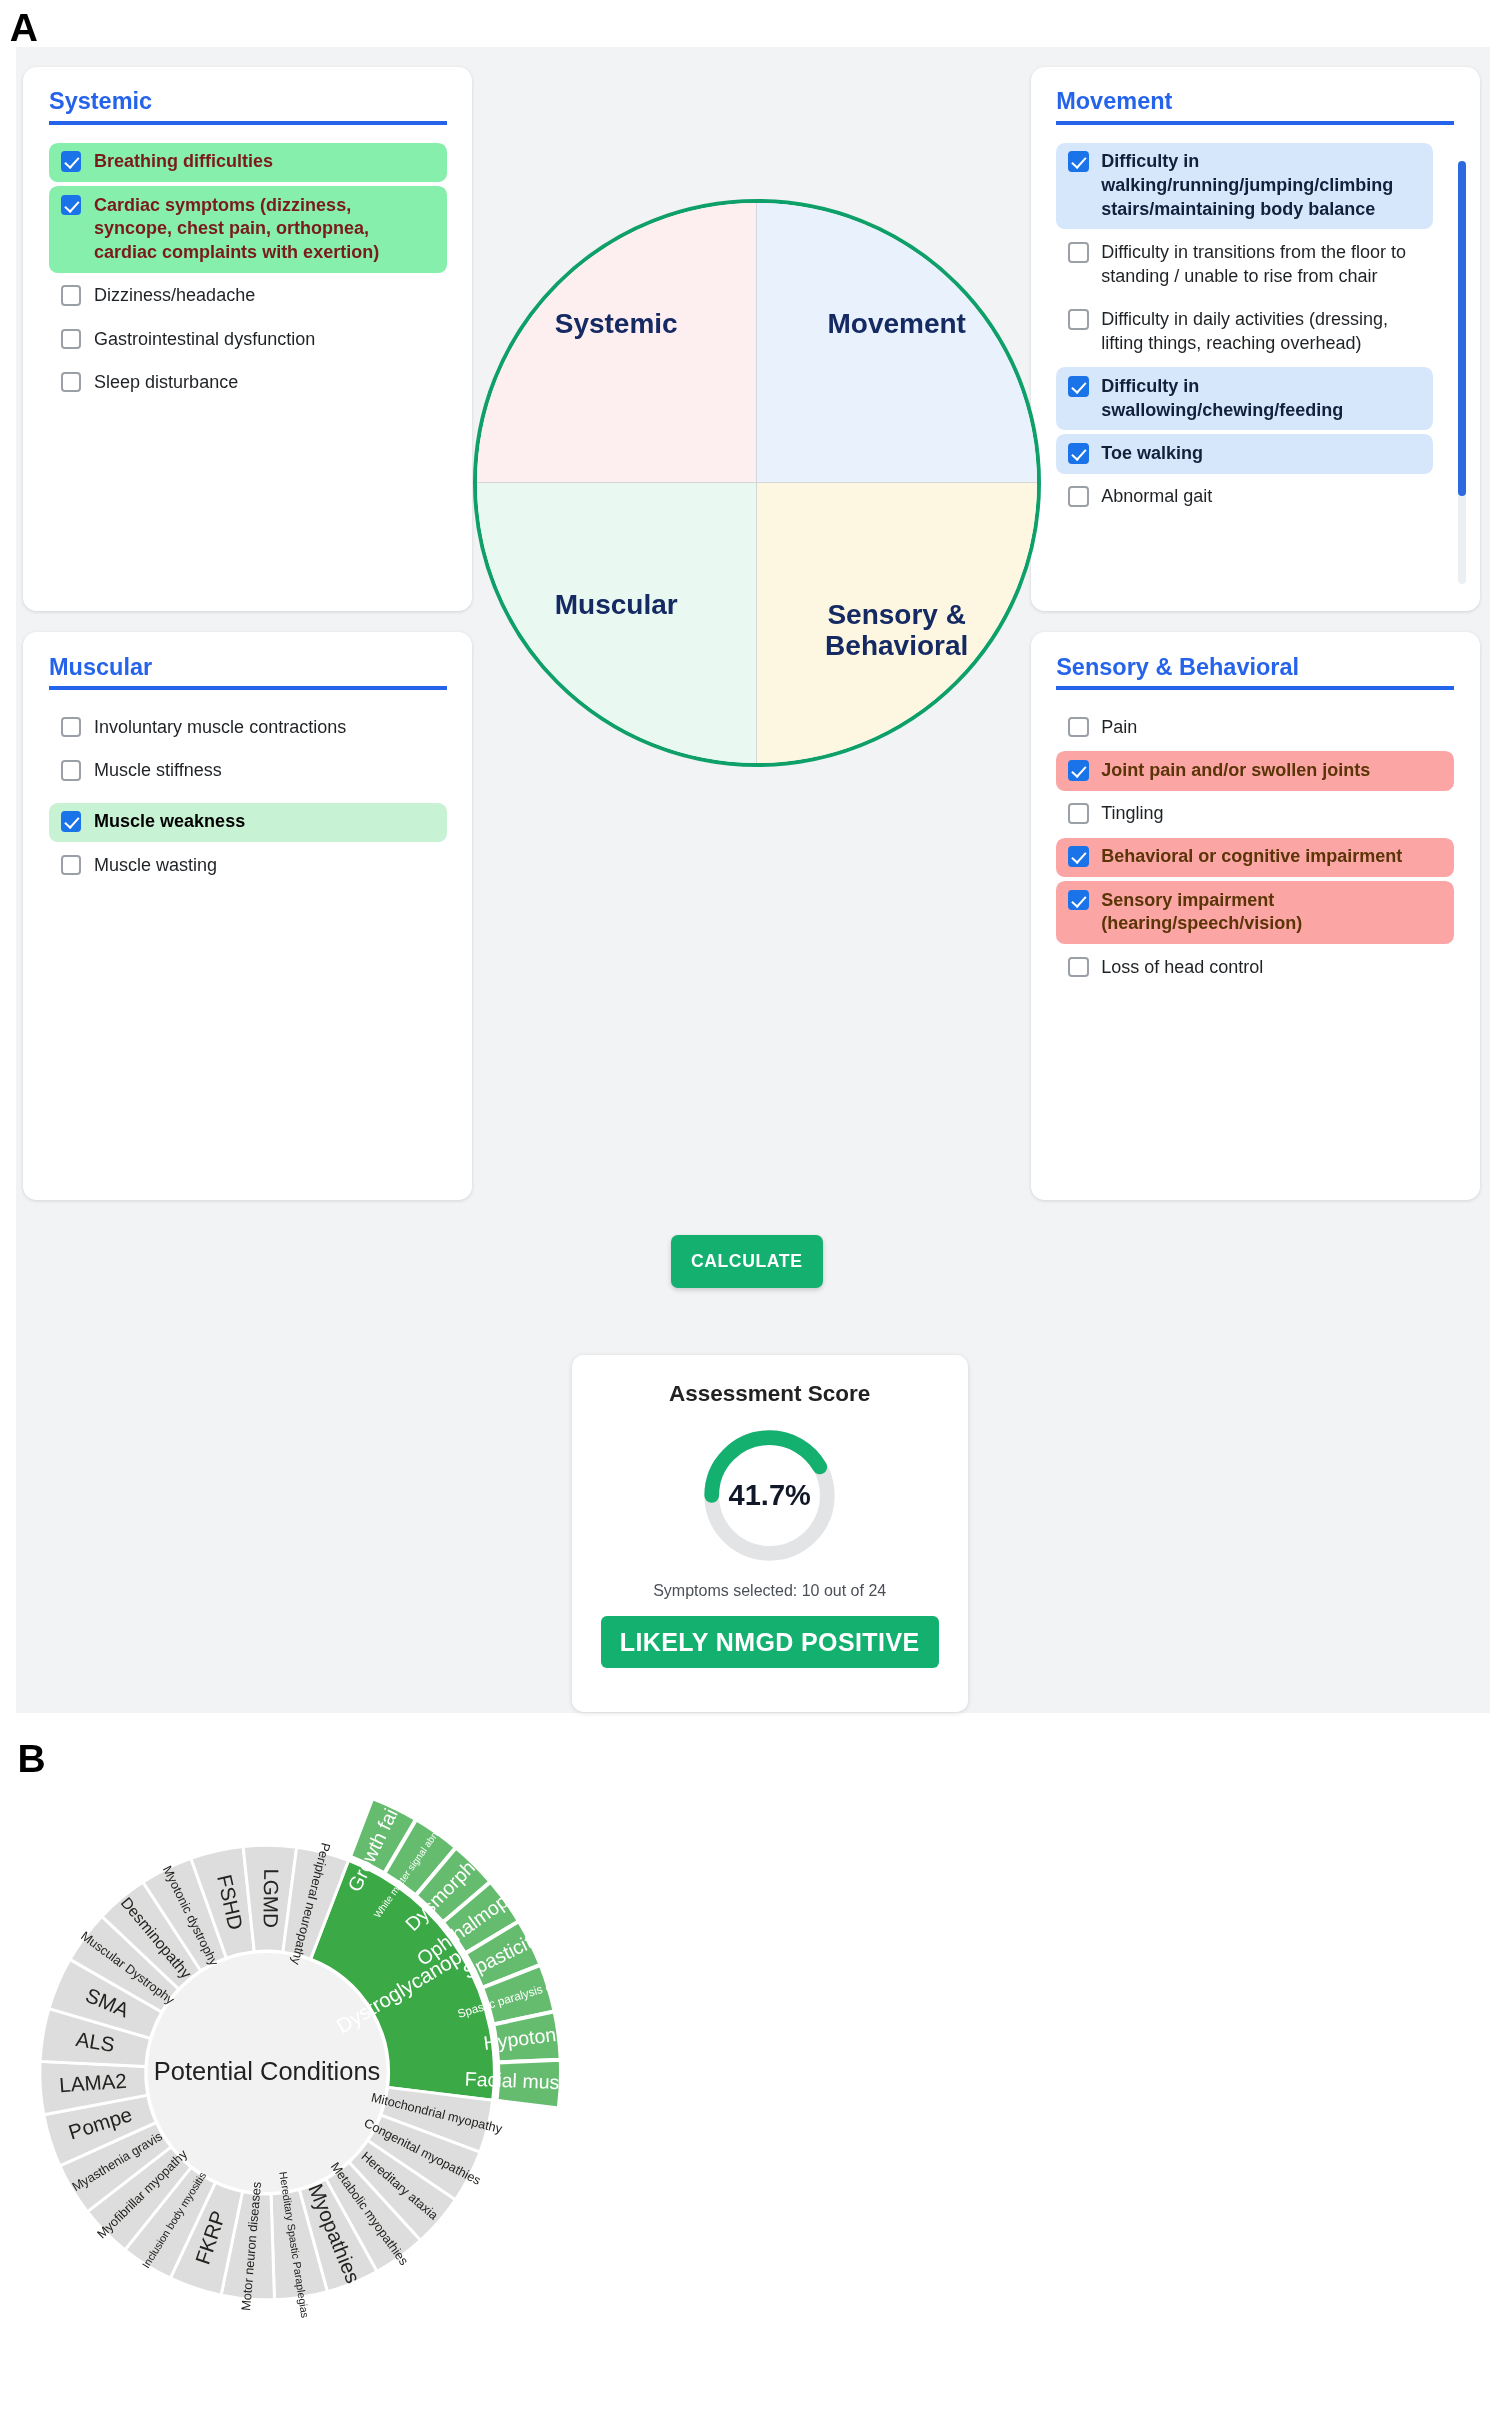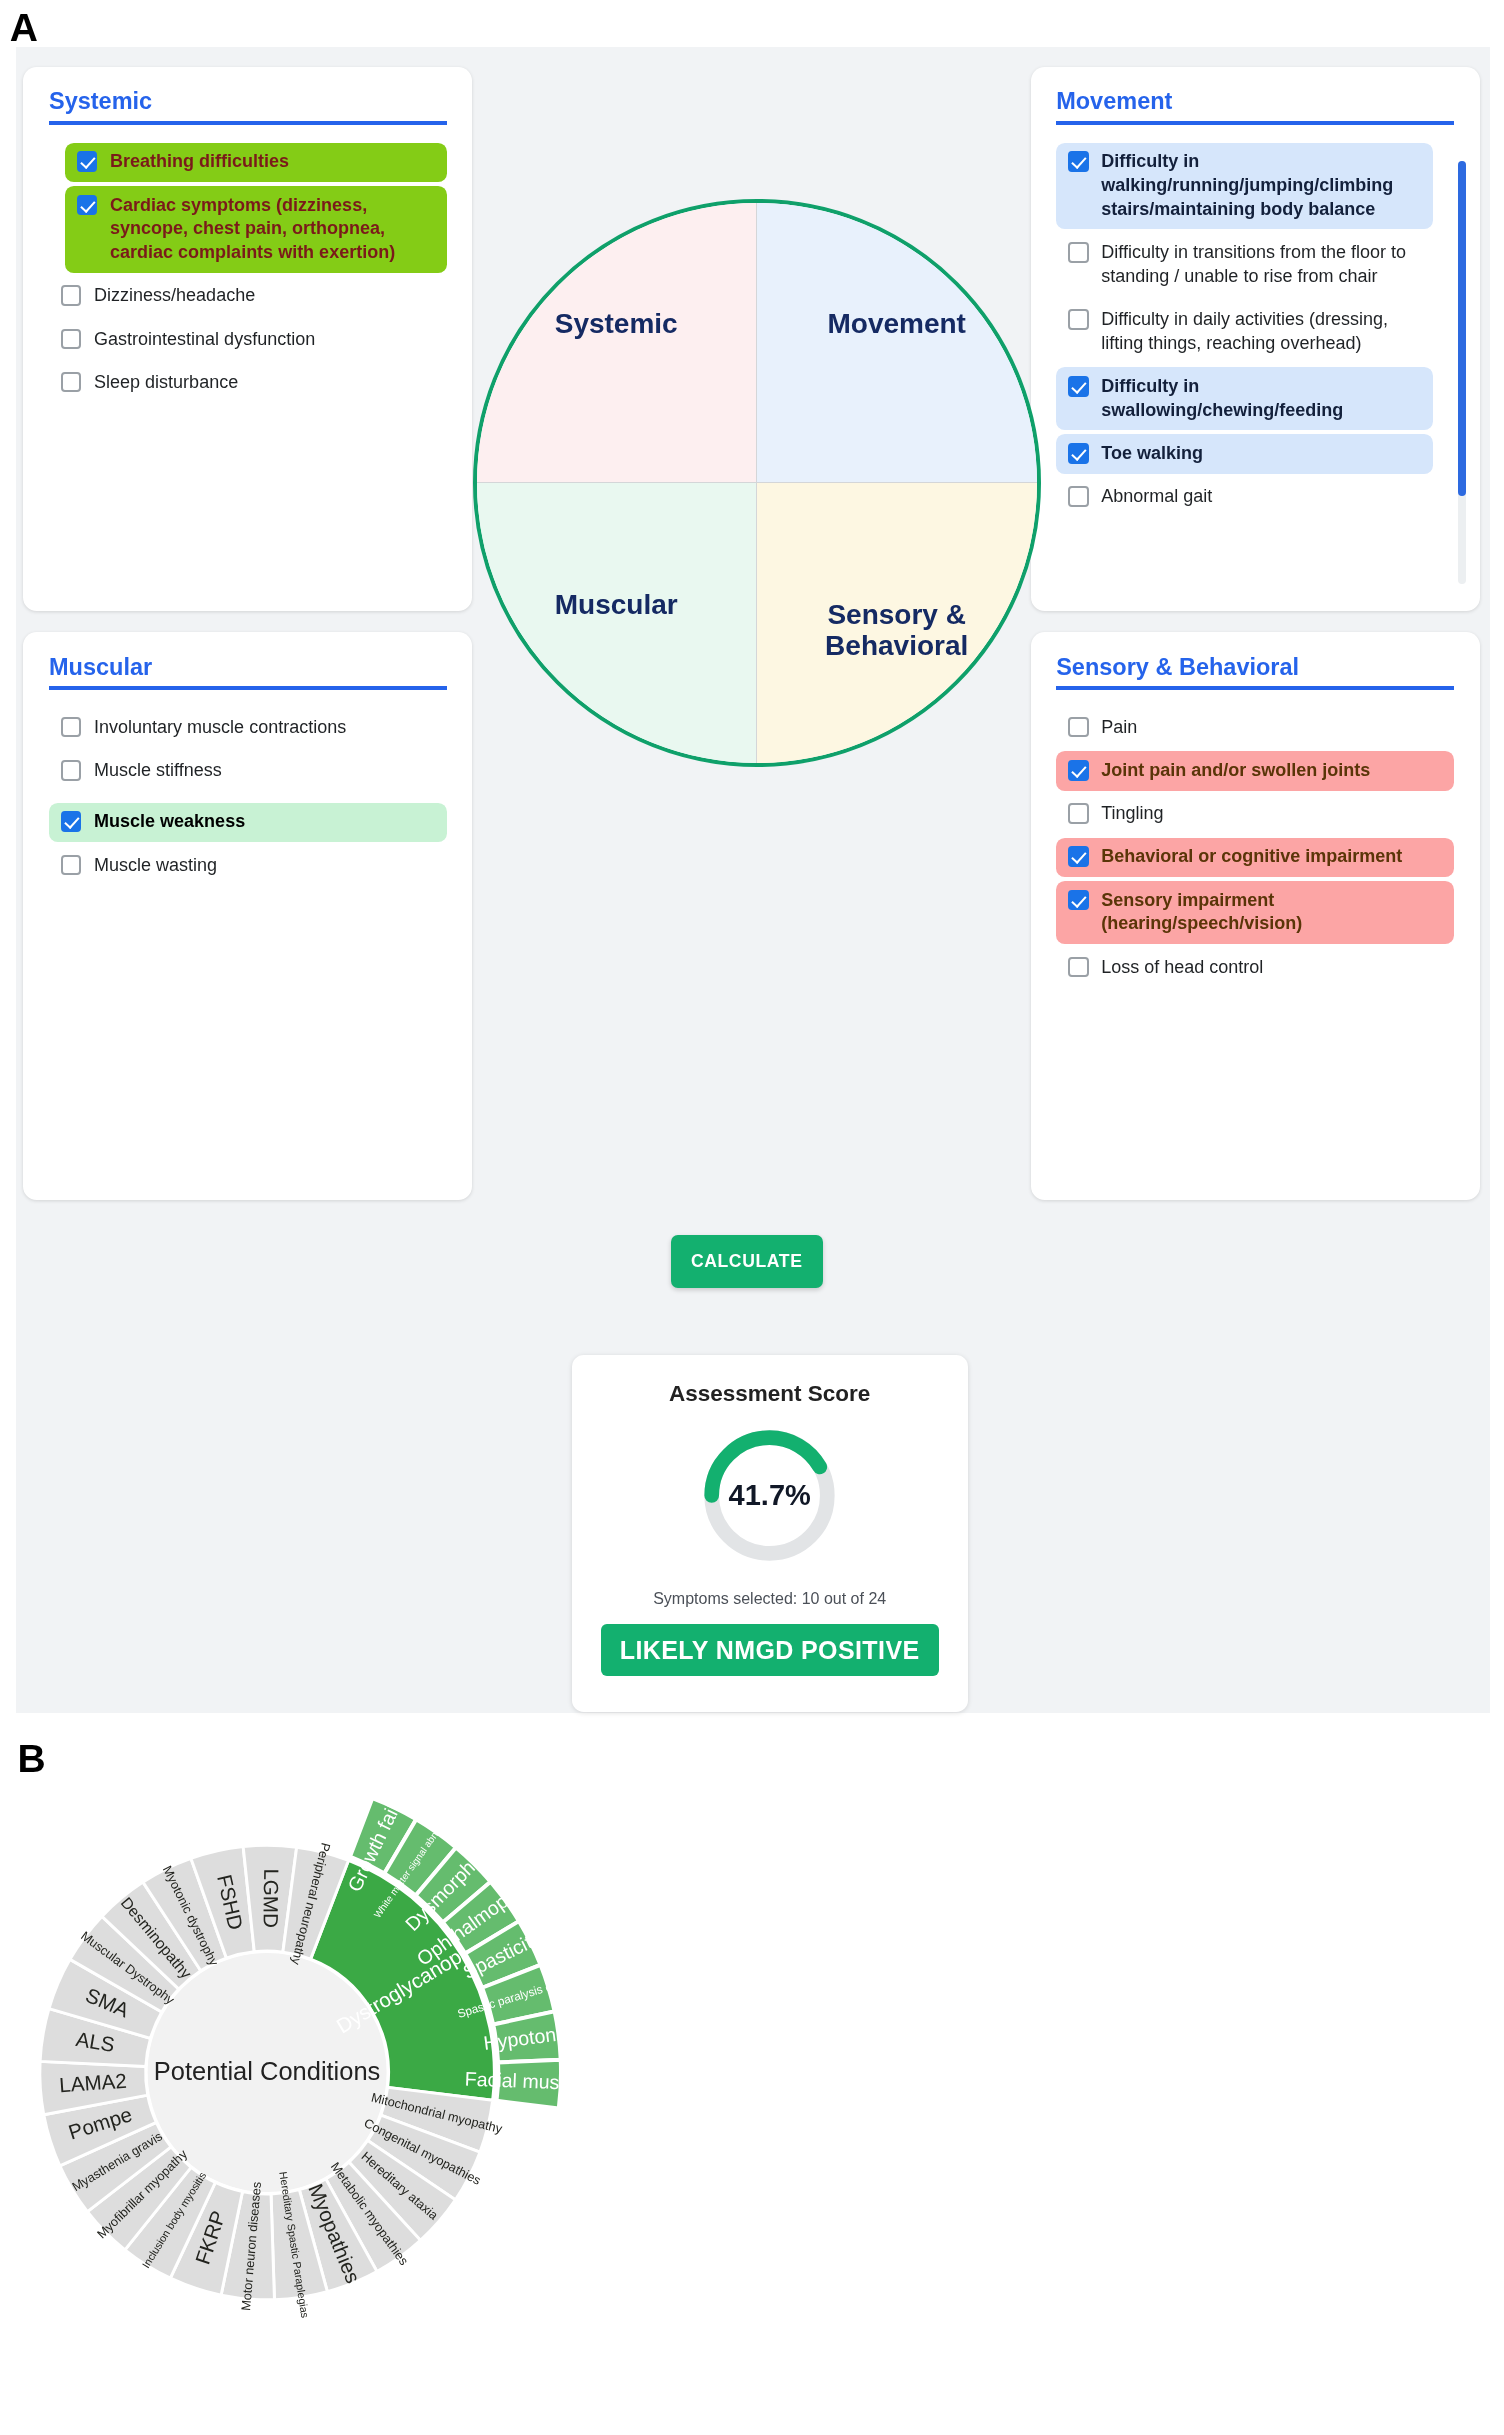--- a/index.html
+++ b/index.html
@@ -70,7 +70,7 @@
     color: #1f2225;
   }
   .sym.checked { font-weight: bold; }
-  .sym.cat-systemic.checked { background: #84cc16; color: #7a1a1a; margin-left: 16px; }
+  .sym.cat-systemic.checked { background: #86efac; color: #7a1a1a; }
   .sym.cat-movement.checked { background: #d6e6fb; color: #13203b; }
   .sym.cat-muscular.checked { background: #c8f2d4; color: #000000; margin-top: 12px; }
   .sym.cat-sensory.checked  { background: #fca5a5; color: #5a3508; }

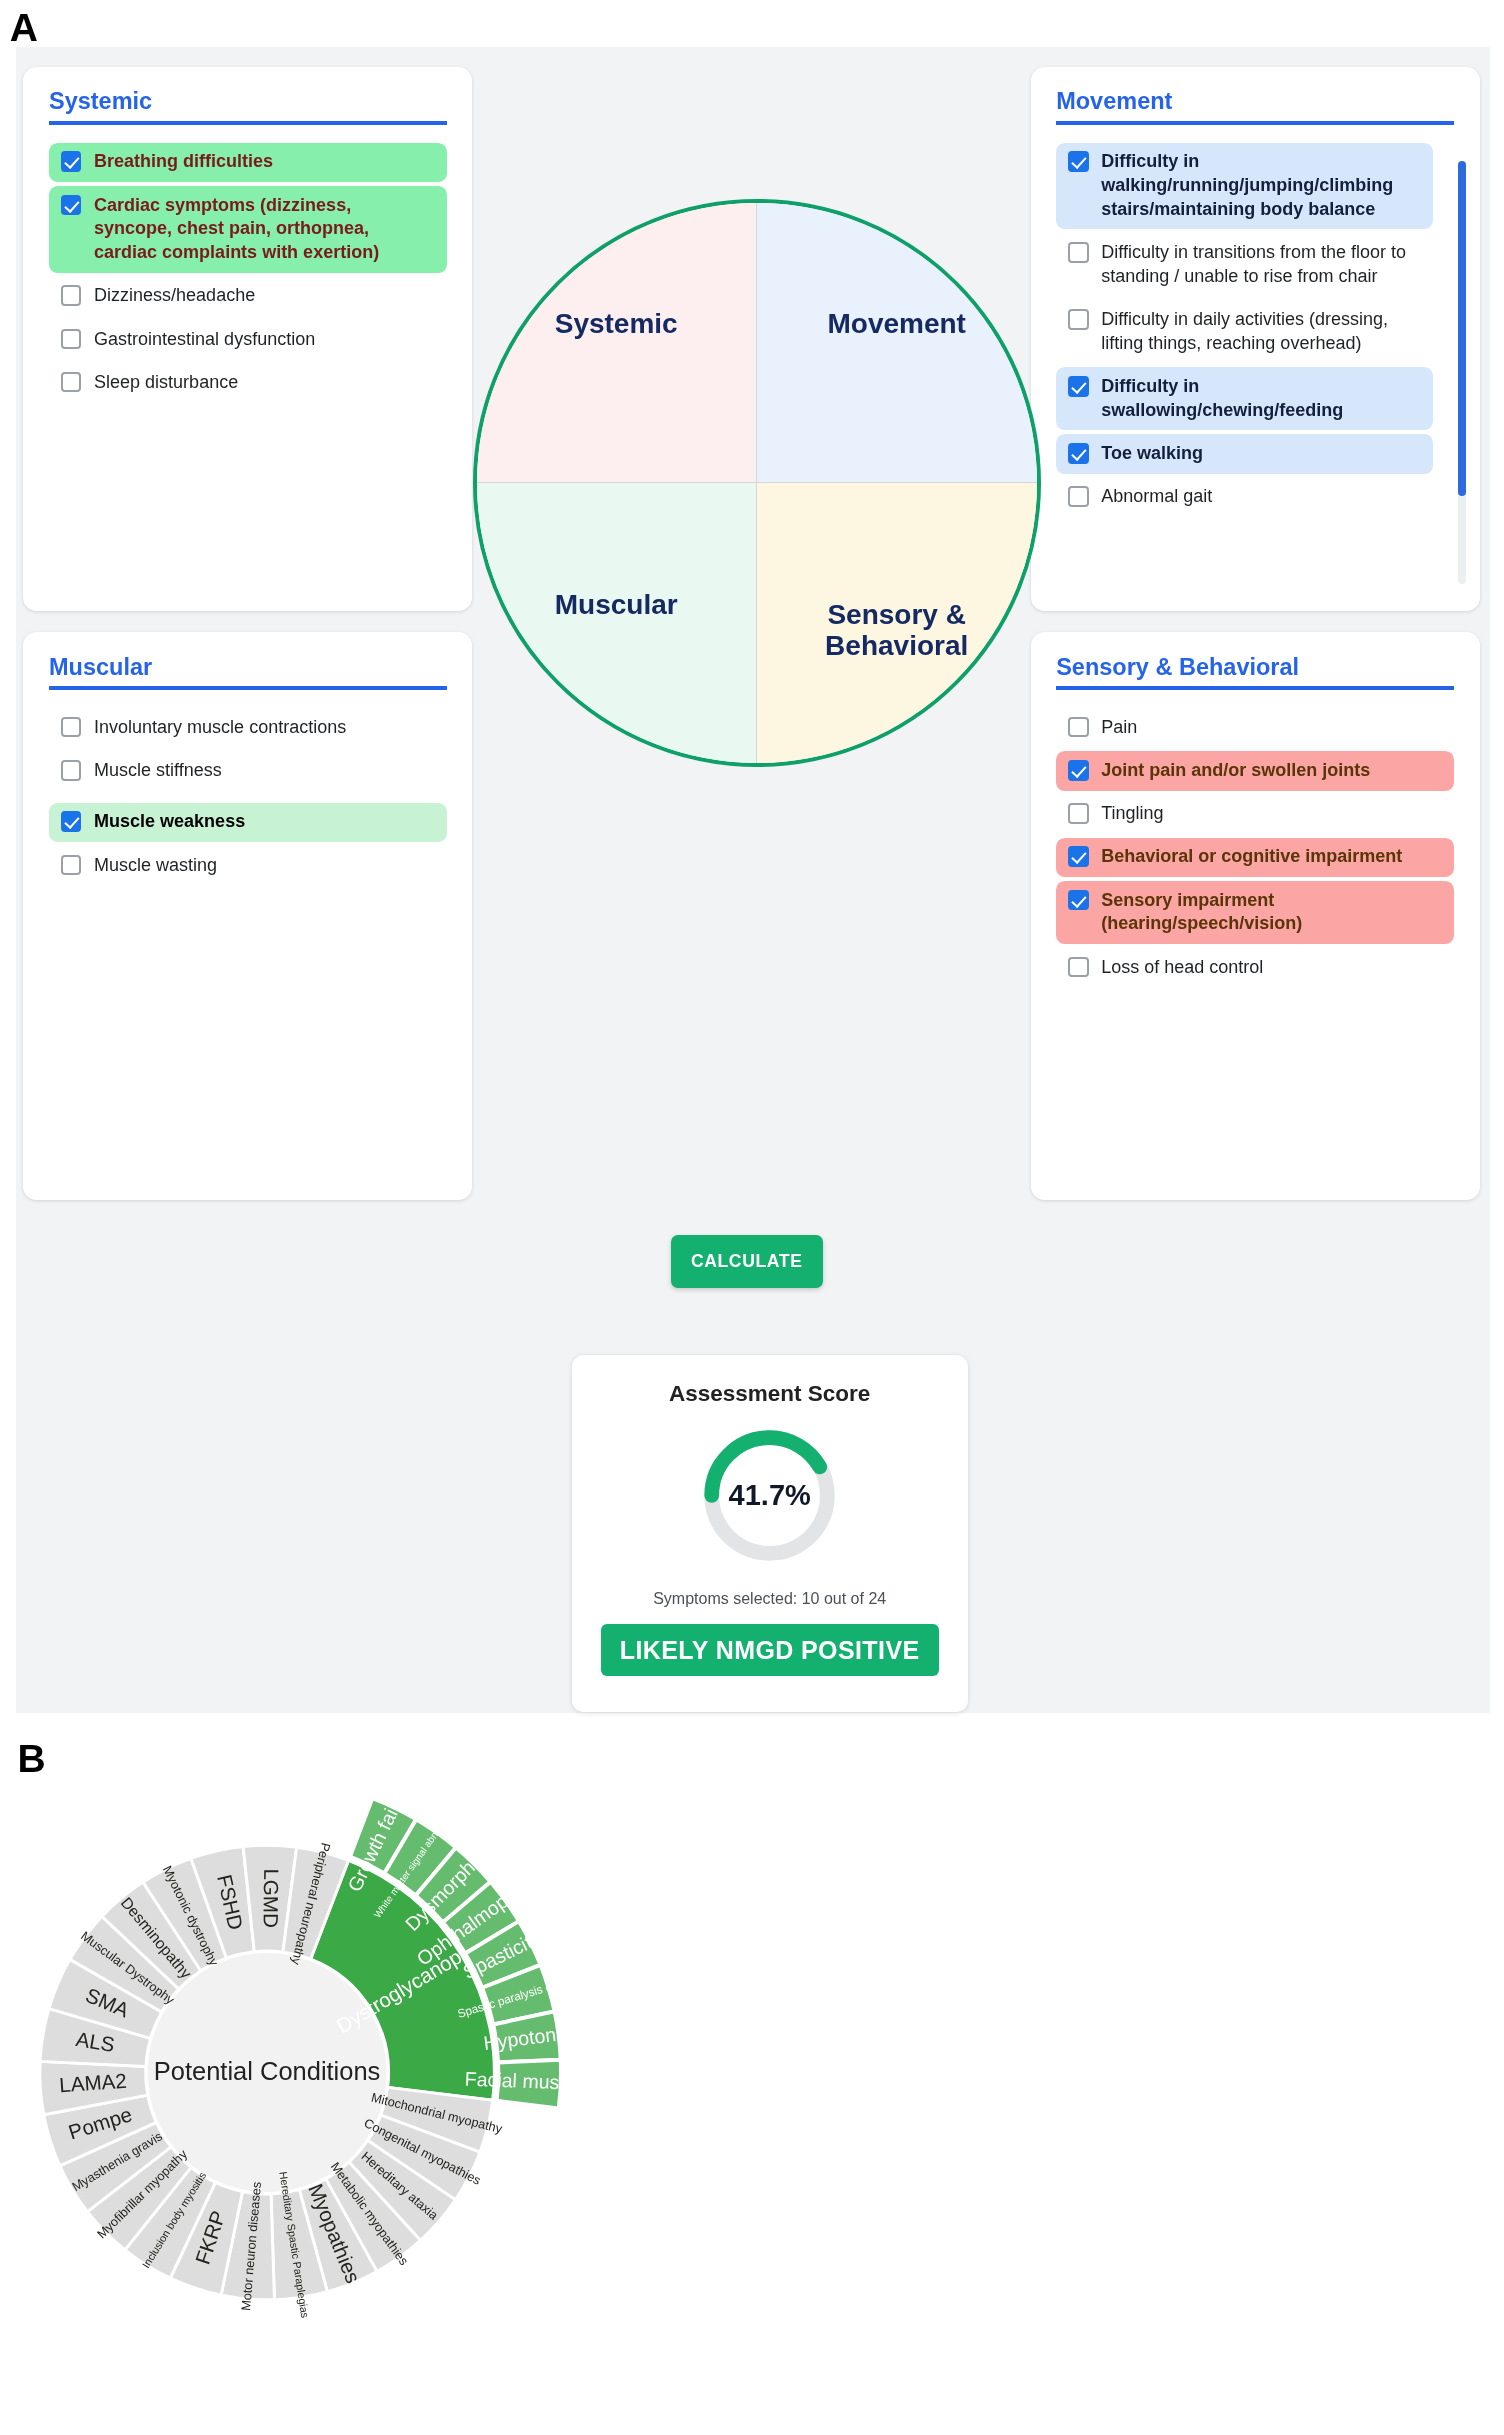--- a/index.html
+++ b/index.html
@@ -184,7 +184,7 @@
     display: flex; align-items: center; justify-content: center;
     font-size: 29px; font-weight: bold; color: #111827;
   }
-  #symptoms-count { font-size: 16px; color: #4b5058; margin-top: 23px; }
+  #symptoms-count { font-size: 16px; color: #4b5058; margin-top: 15px; }
   #verdict-badge {
     margin-top: 15.7px;
     background: #13b06f;

